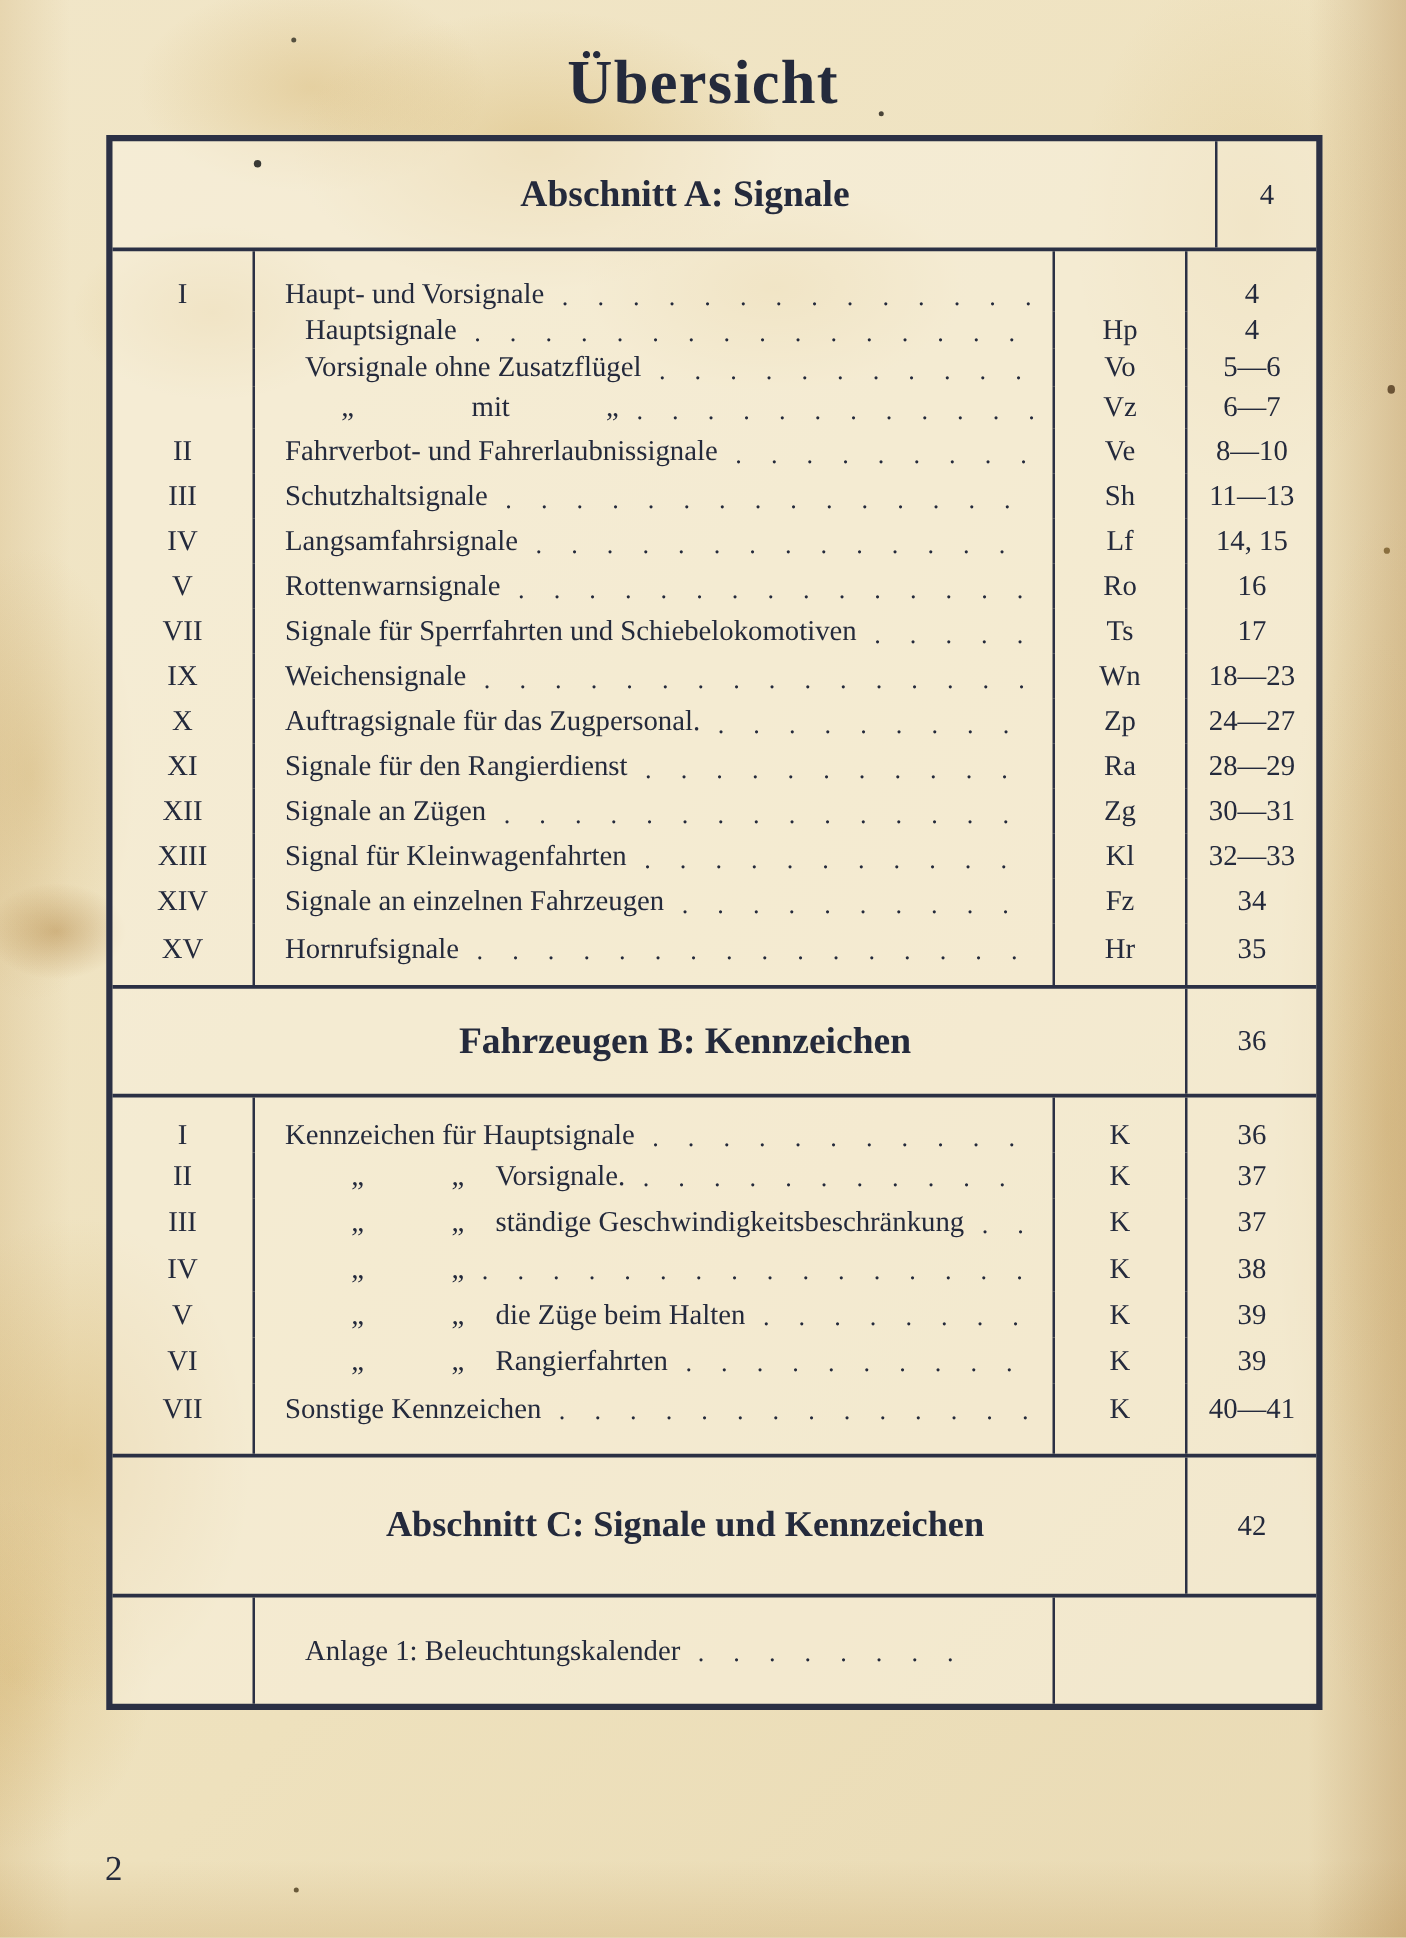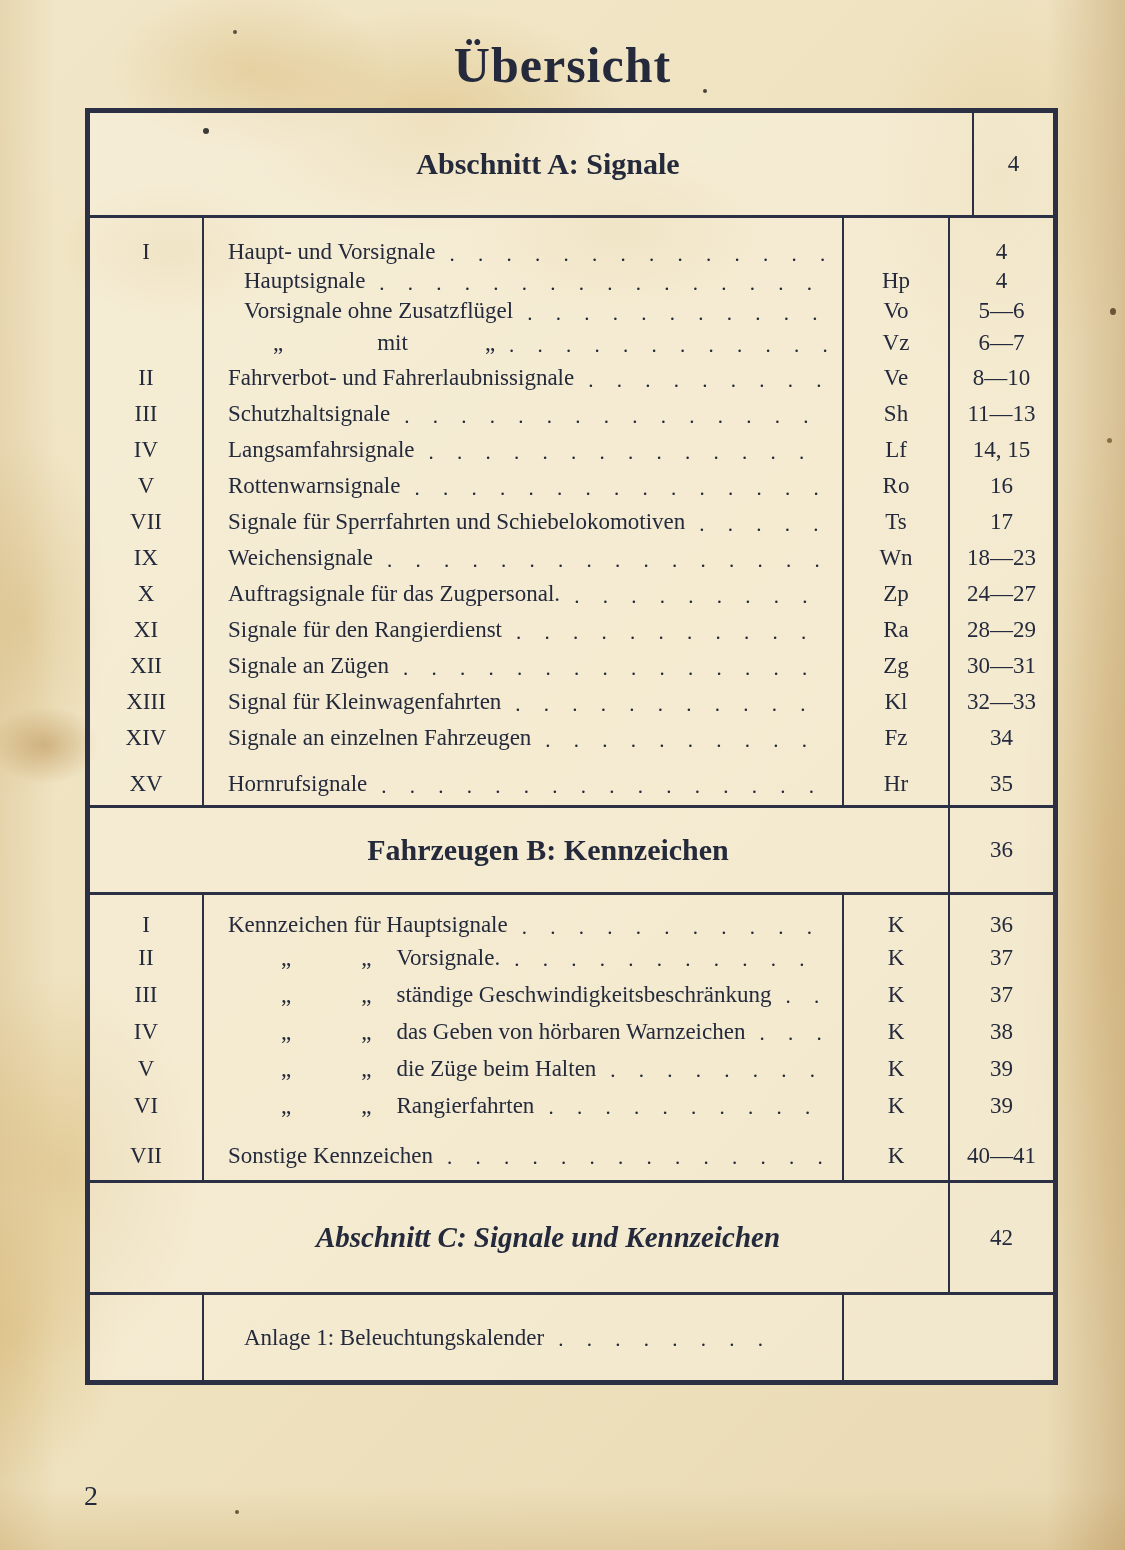--- a/index.html
+++ b/index.html
@@ -46,7 +46,7 @@
     font-size:24px;line-height:1.15;}
 
   .sec{align-items:stretch;}
-  .sec-A{height:102px;gap:24px;} .sec-B{height:87px;} .sec-C{height:112px;}
+  .sec-A{height:85px;gap:24px;} .sec-B{height:87px;} .sec-C{height:112px;}
   .c-merged{width:858px;box-sizing:border-box;display:flex;flex-direction:column;
     justify-content:center;align-items:center;padding-left:58px;text-align:center;}
   .headline{font-weight:bold;font-size:30px;line-height:1.32;}

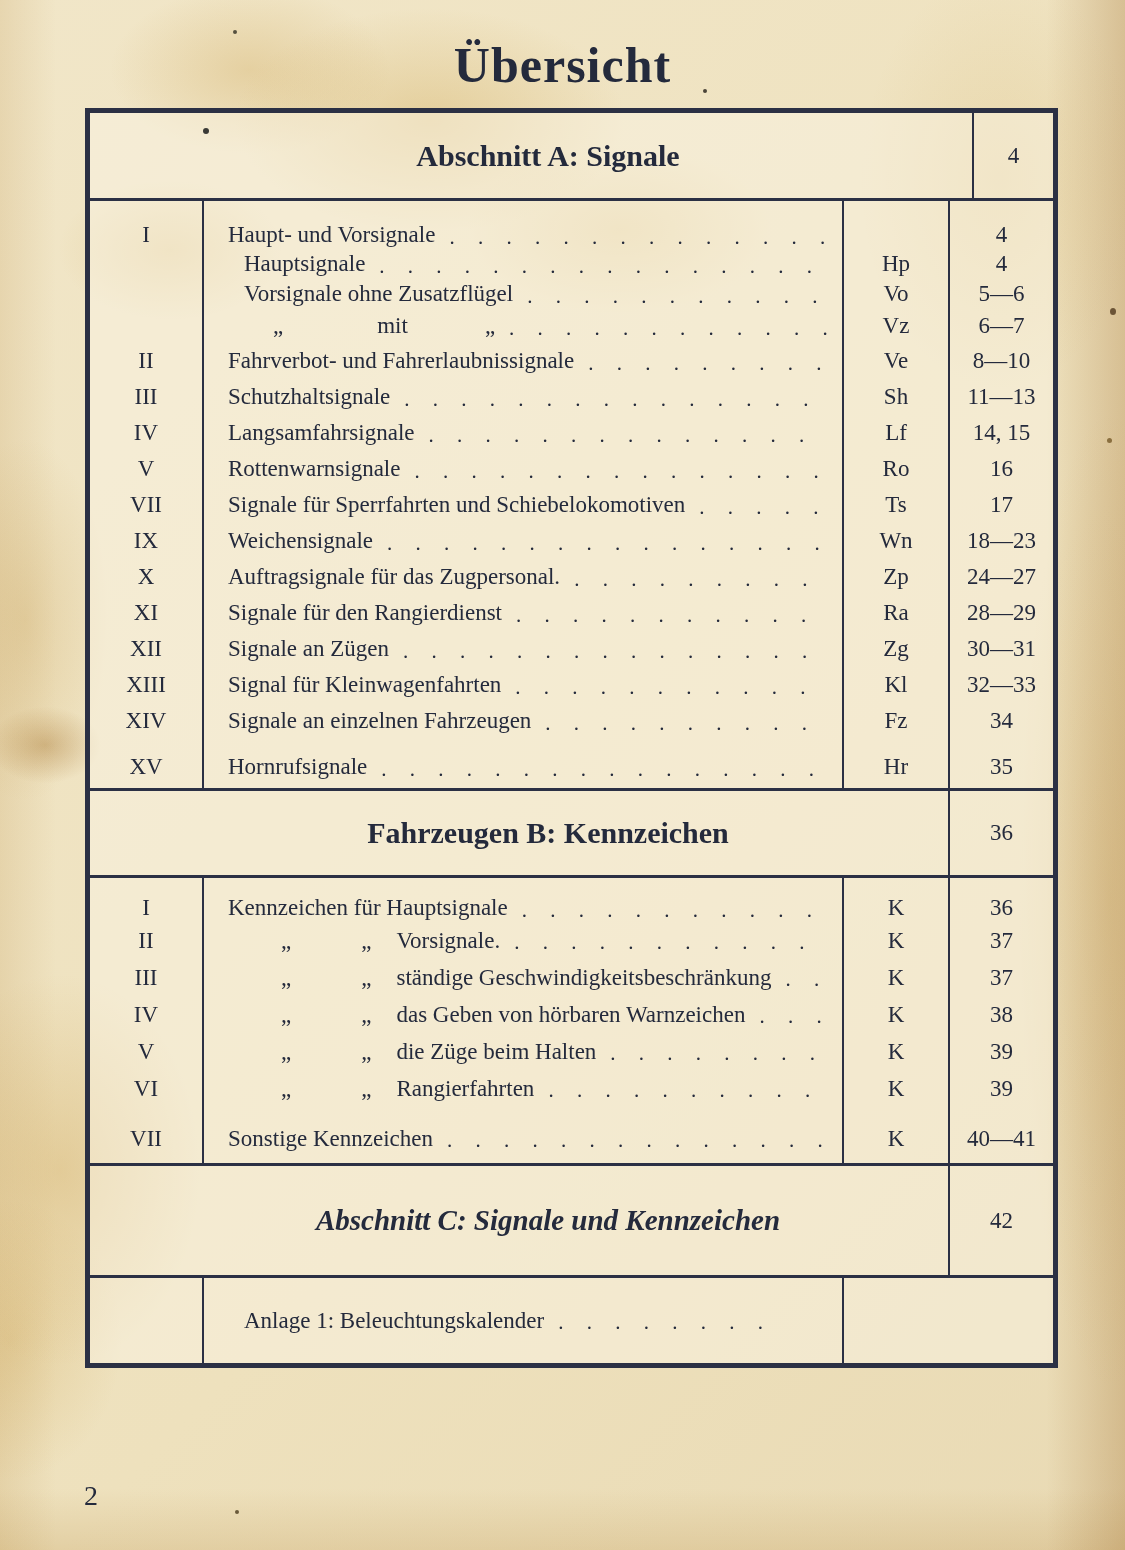--- a/index.html
+++ b/index.html
@@ -60,7 +60,7 @@
   .g2{padding-left:24px;}
   .g3,.g4{justify-content:center;}
   .rf{align-items:flex-end;padding-bottom:1px;}
-  .rl{align-items:center;padding-top:7px;}
+  .rl{align-items:flex-start;padding-top:7px;}
 
   .lbl{white-space:nowrap;flex:0 0 auto;}
   .sub{margin-left:16px;}

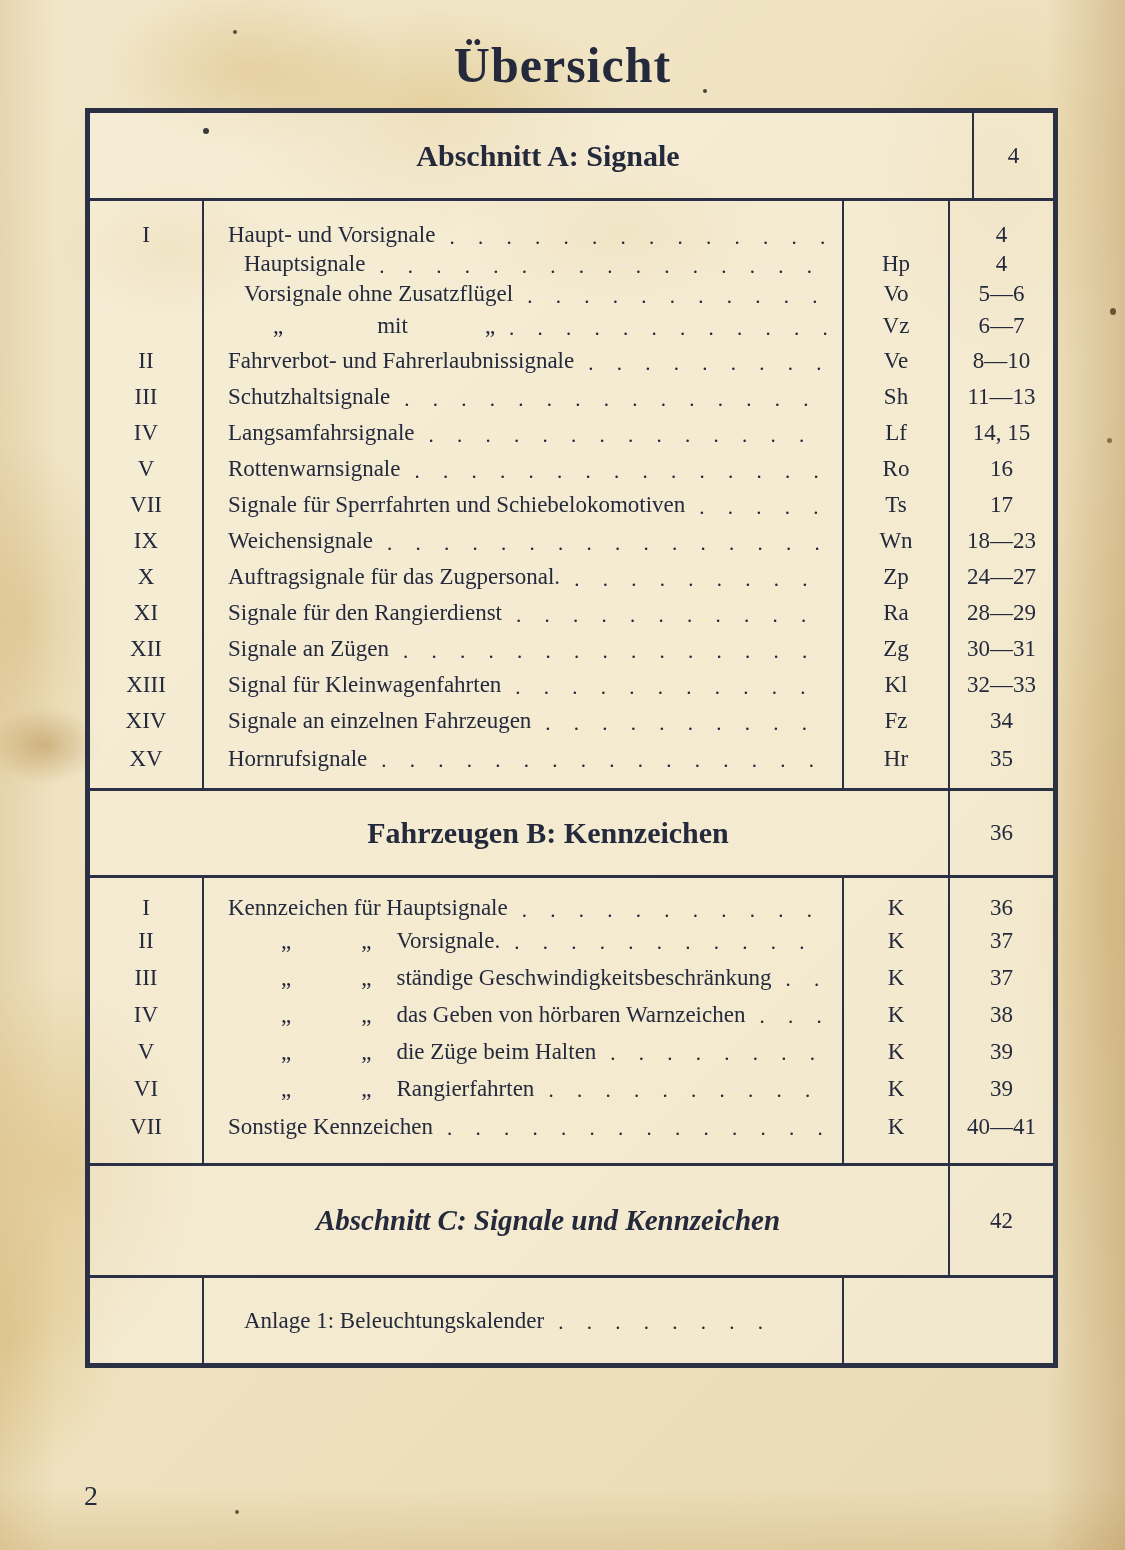--- a/index.html
+++ b/index.html
@@ -363,7 +363,6 @@
         <div class="g g2 bl">
           <span class="d1">„</span>
           <span class="d2">„</span>
-          <span class="dlbl">das Geben von hörbaren Warnzeichen</span>
           <span class="leader">. . . . . . . . . . . . . . . . . . . . . . . . . . . . . . . . . . . . . . . . . . . . . . . . . . . . . . . . . . . . </span>
         </div>
         <div class="g g3 bl">

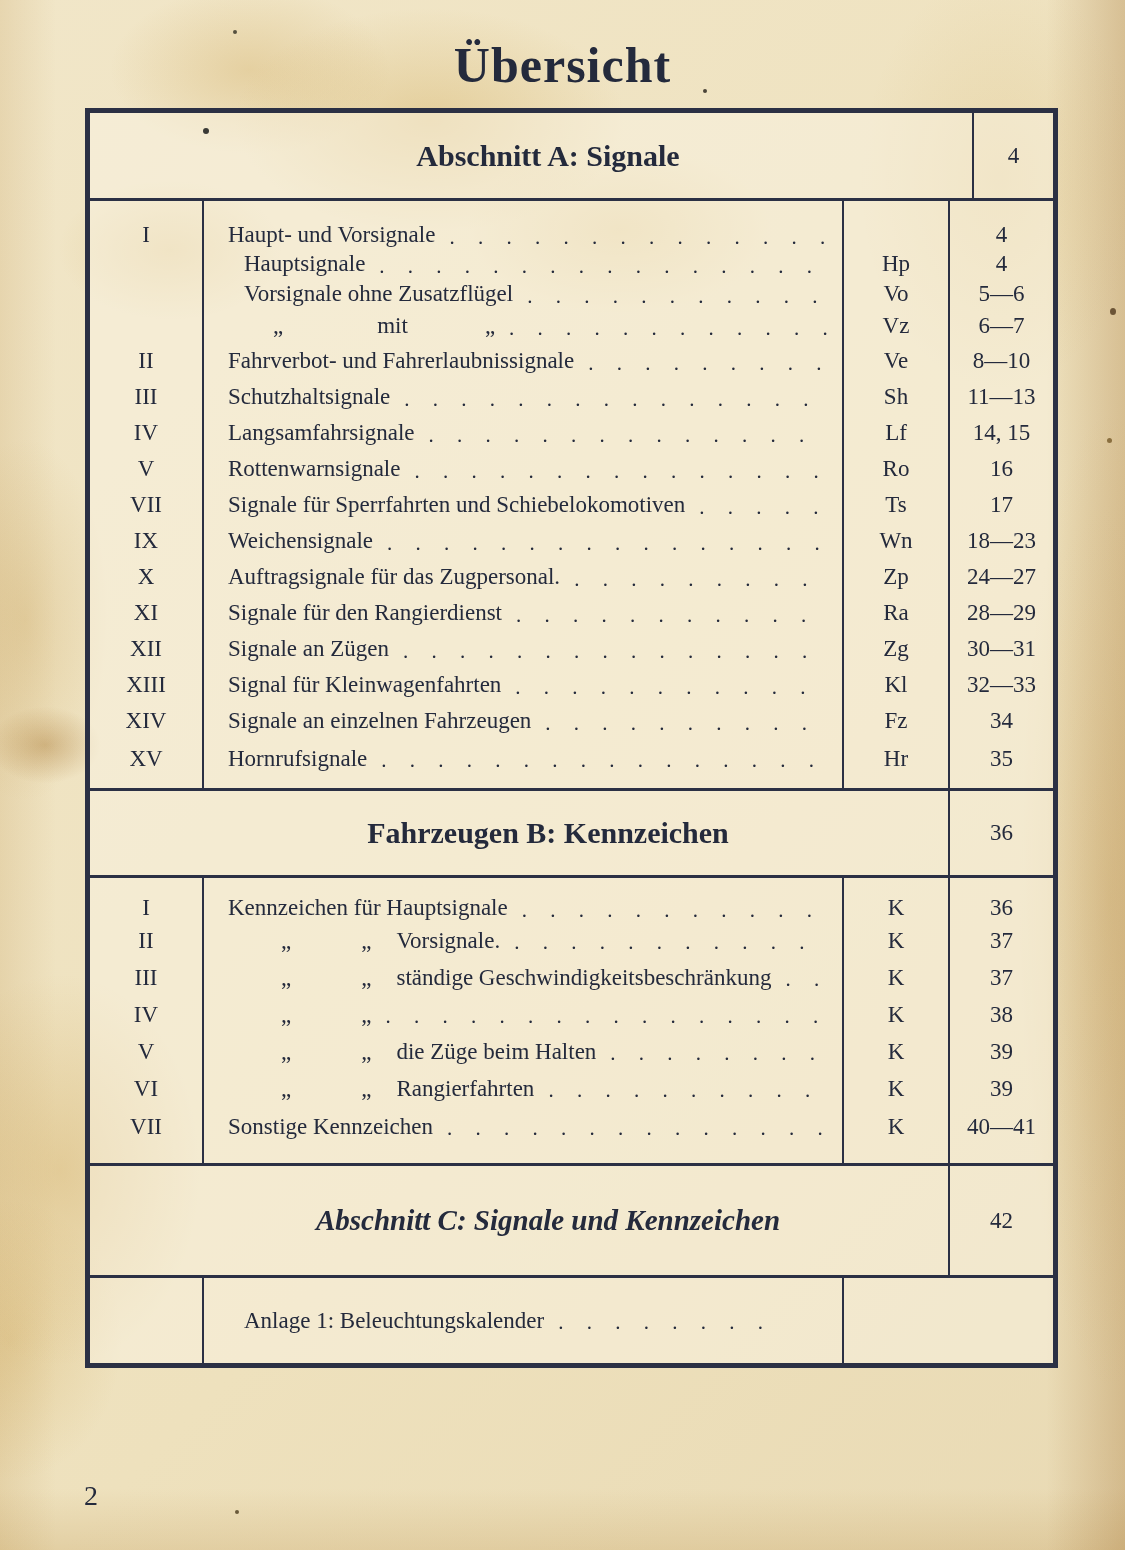--- a/index.html
+++ b/index.html
@@ -50,7 +50,7 @@
   .c-merged{width:858px;box-sizing:border-box;display:flex;flex-direction:column;
     justify-content:center;align-items:center;padding-left:58px;text-align:center;}
   .headline{font-weight:bold;font-size:30px;line-height:1.32;}
-  .sec-C .headline{font-size:29px;font-style:italic;}
+  .sec-C .headline{font-size:29px;}
 
   .block{display:grid;grid-template-columns:112px 640px 106px 1fr;box-sizing:border-box;}
   .block-A{height:590px;grid-template-rows:48px 30px 30px 34px repeat(11,36px) minmax(0,1fr);}

